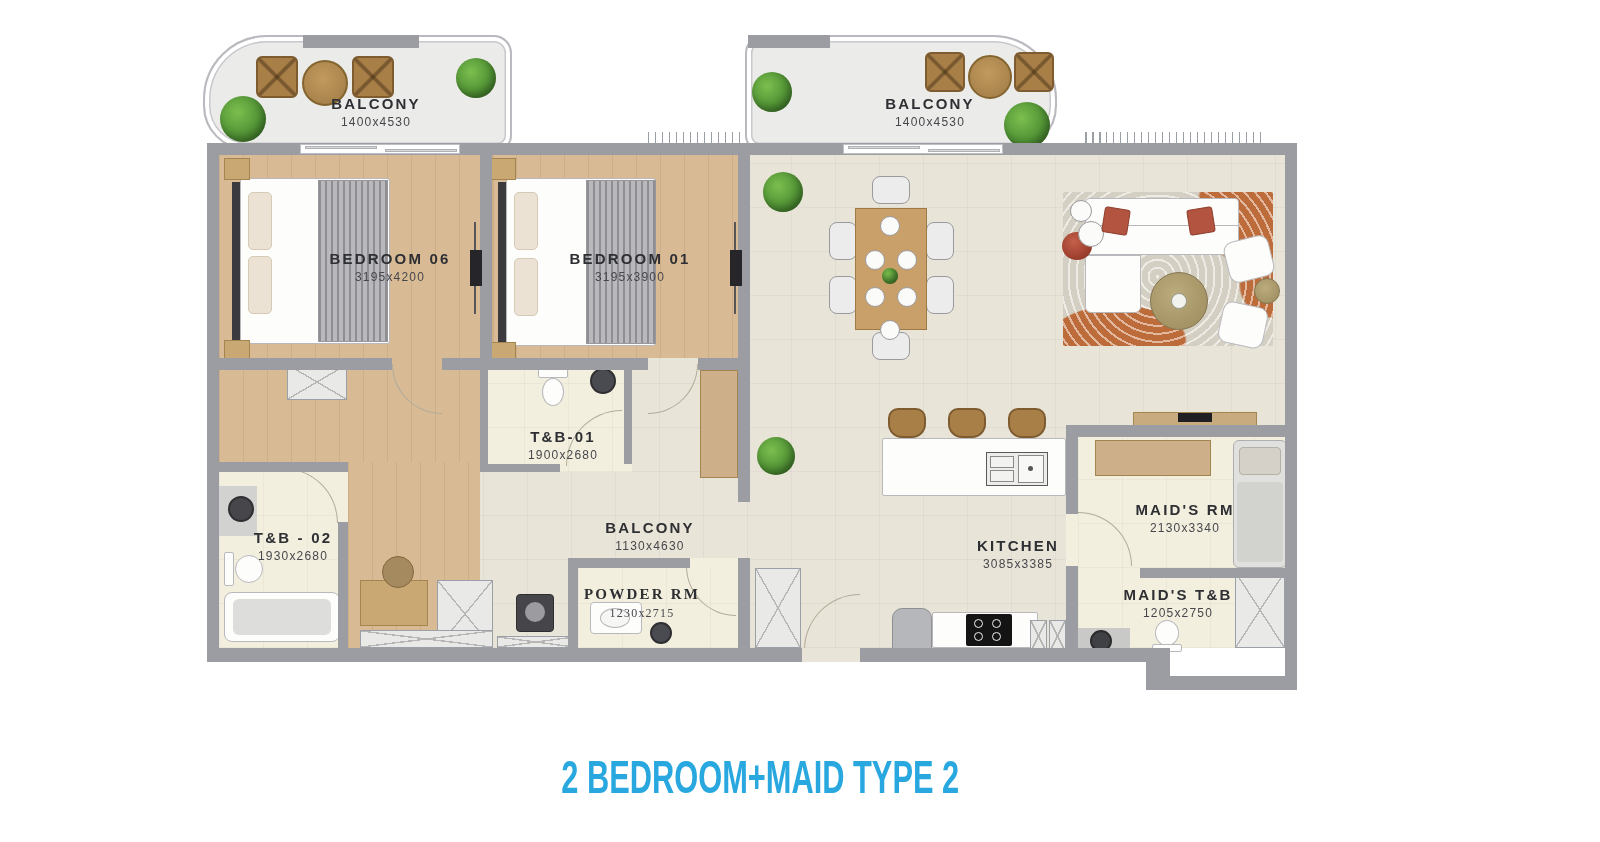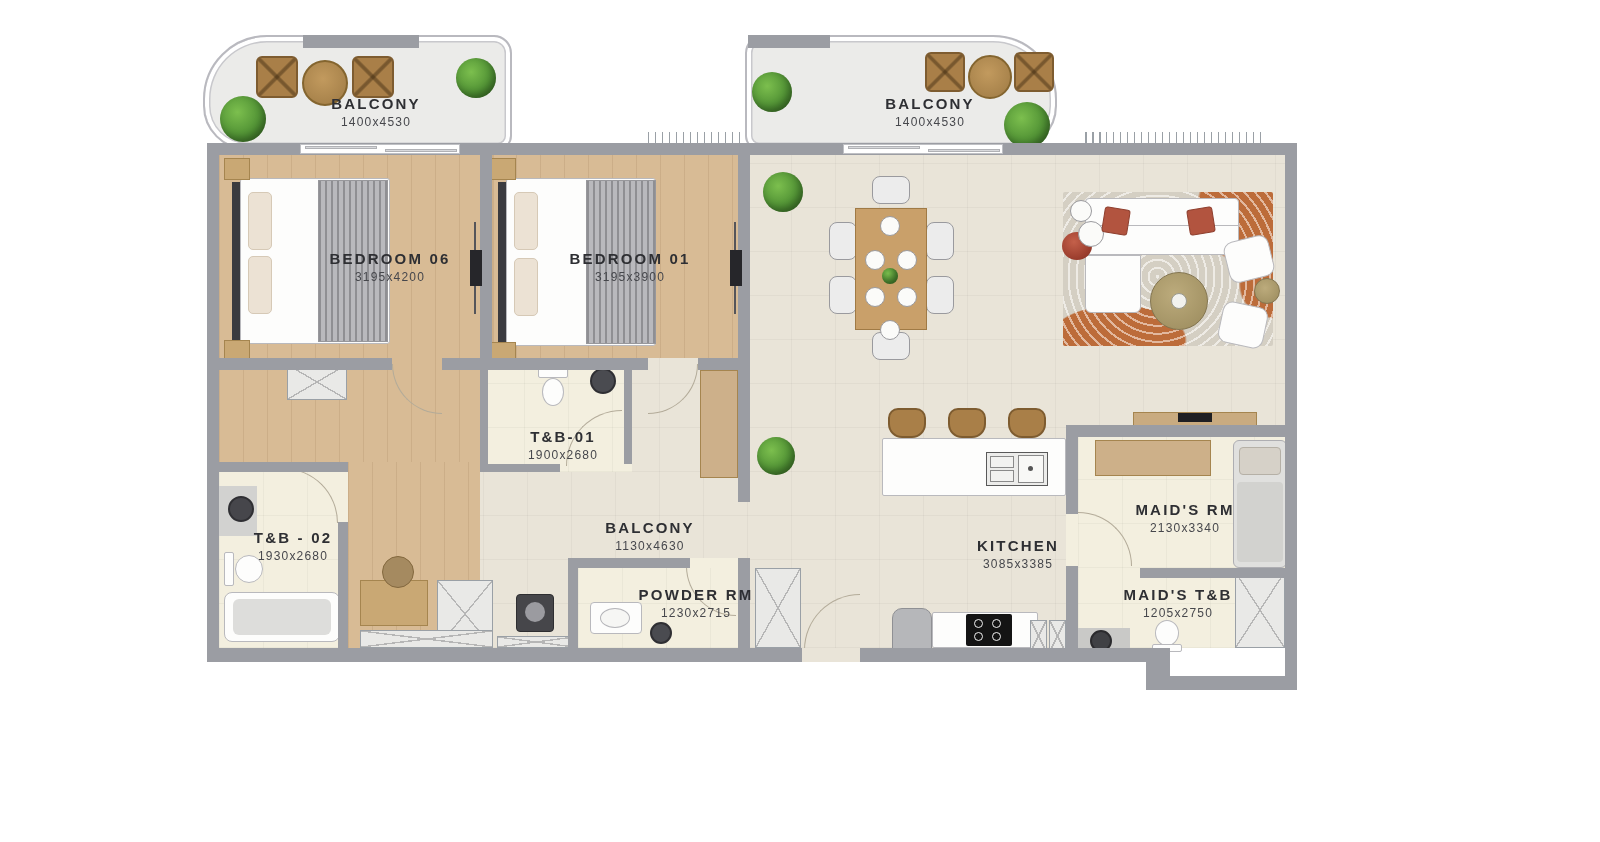--- a/index.html
+++ b/index.html
@@ -268,7 +268,7 @@
     <div class="rname">BALCONY</div>
     <div class="rdims">1130x4630</div>
   </div>
-  <div class="rlabel" style="left:696px;top:586px;">
+  <div class="rlabel" style="left:642px;top:586px;font-family:Liberation Serif, serif;">
     <div class="rname">POWDER RM</div>
     <div class="rdims">1230x2715</div>
   </div>

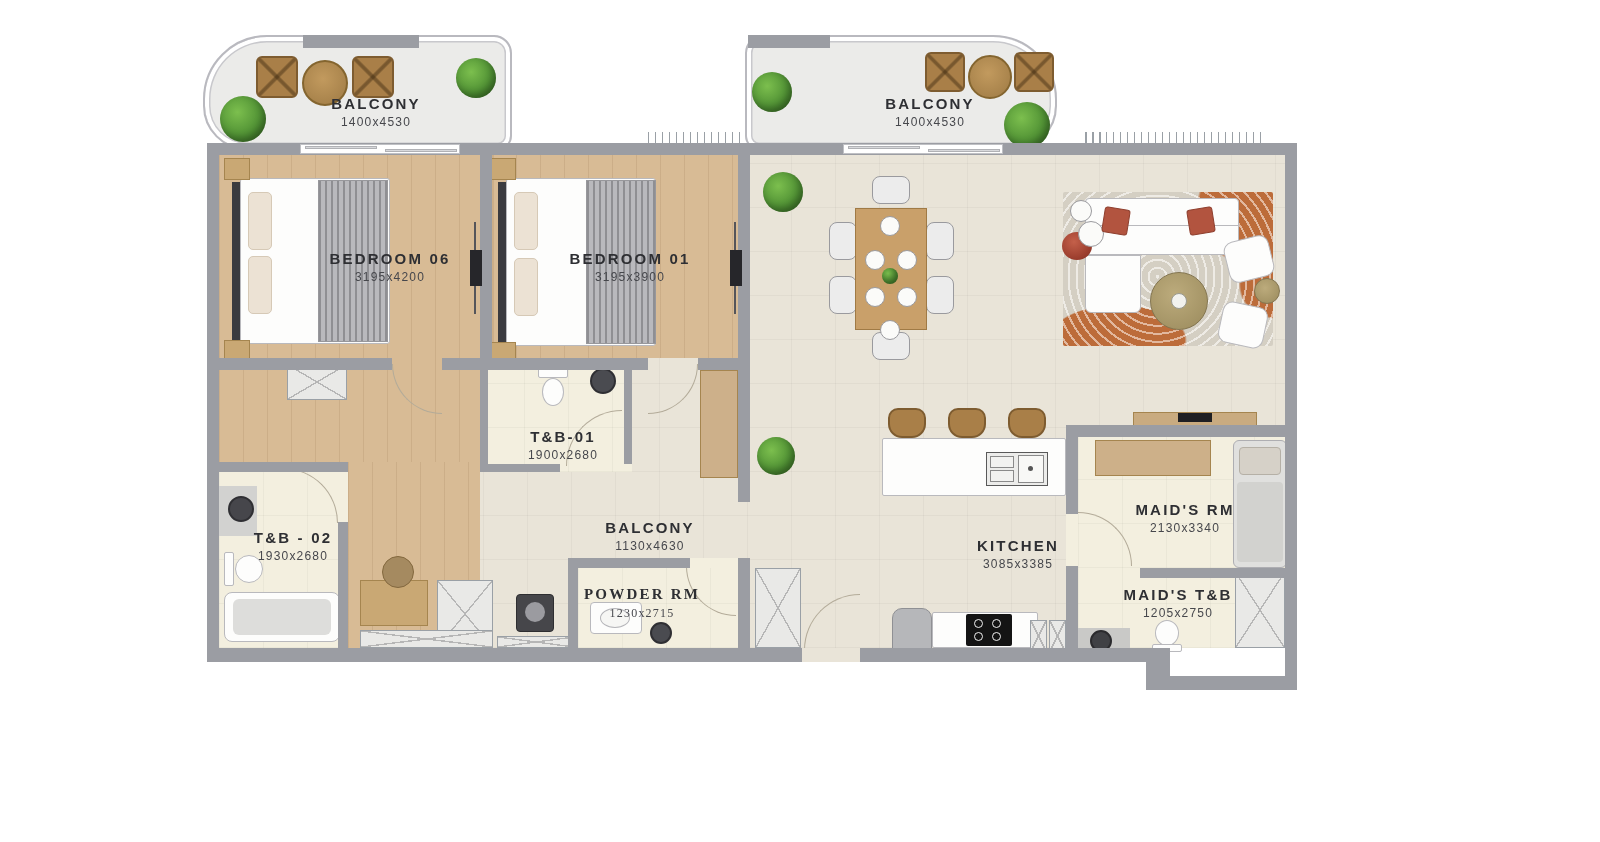--- a/index.html
+++ b/index.html
@@ -285,6 +285,9 @@
     <div class="rdims">1205x2750</div>
   </div>
 
+  <div class="title-wrap">
+    <span class="title-text">2 BEDROOM+MAID TYPE 2</span>
+  </div>
 
 </div>
 

